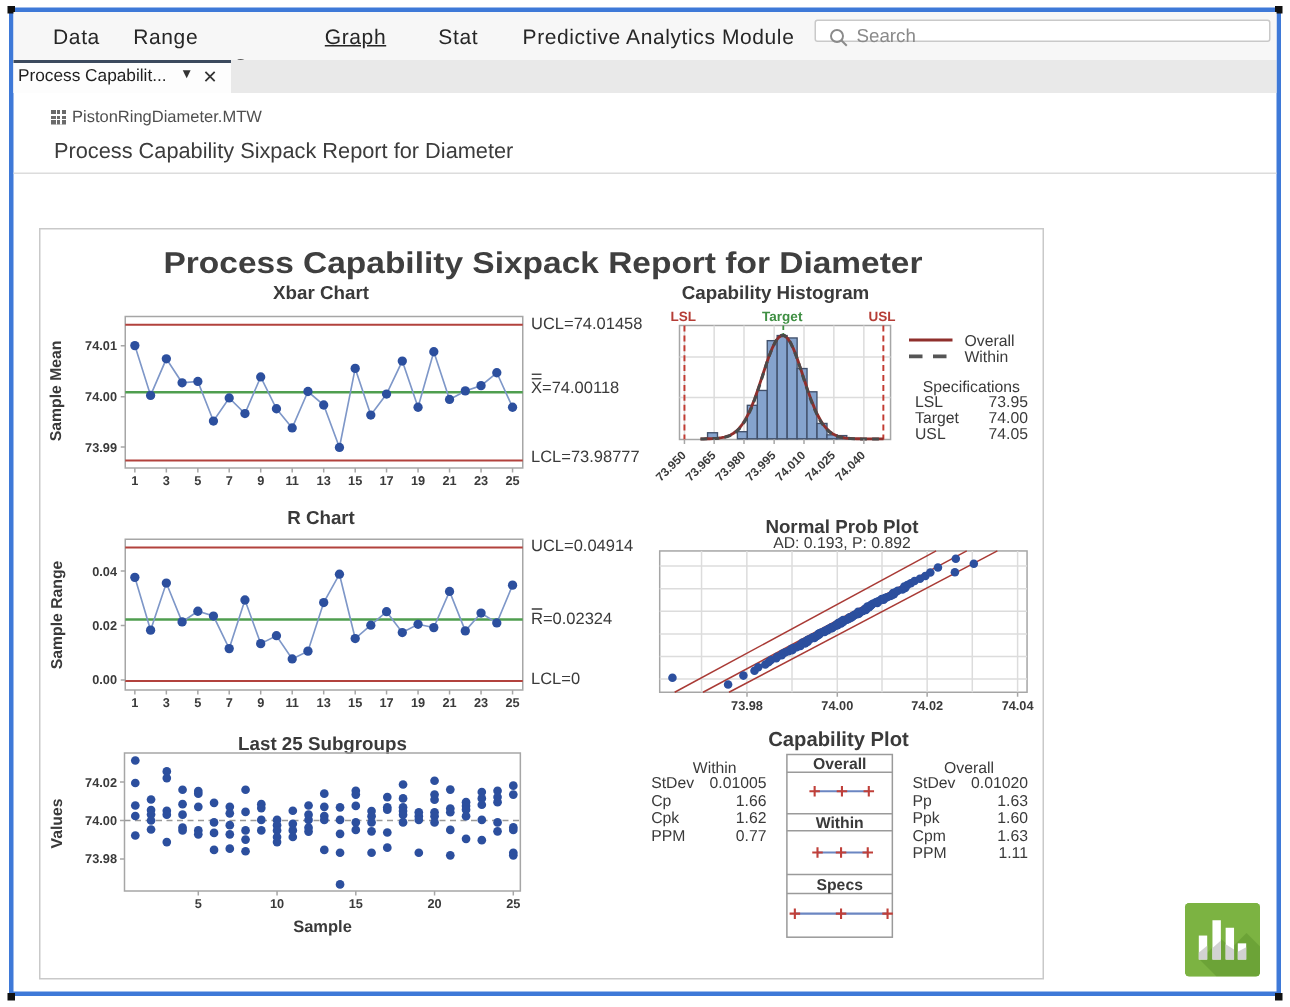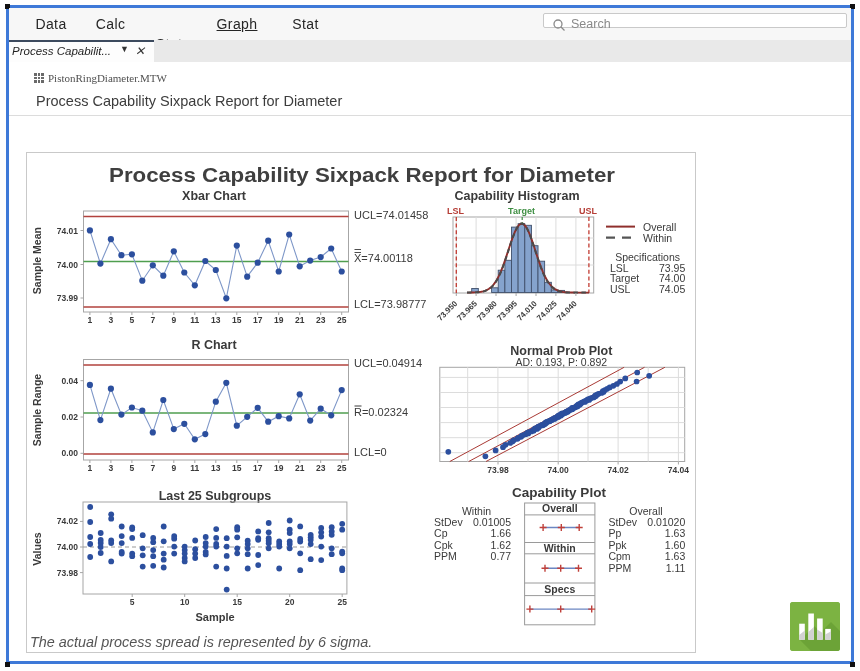--- a/index.html
+++ b/index.html
@@ -30,7 +30,7 @@
 <div class="corner" style="left:850px;top:662px;"></div>
 <div id="menubar">
  <span class="mi" style="left:42px;">Data</span>
- <span class="mi" style="left:101.5px;">Calc</span>
+ <span class="mi" style="left:101.5px;">Range</span>
  <span class="mi" style="left:160px;margin-top:20px;">Stat</span>
  <span class="mi" style="left:228px;text-decoration:underline;">Graph</span>
  <span class="mi" style="left:296.5px;">Stat</span>

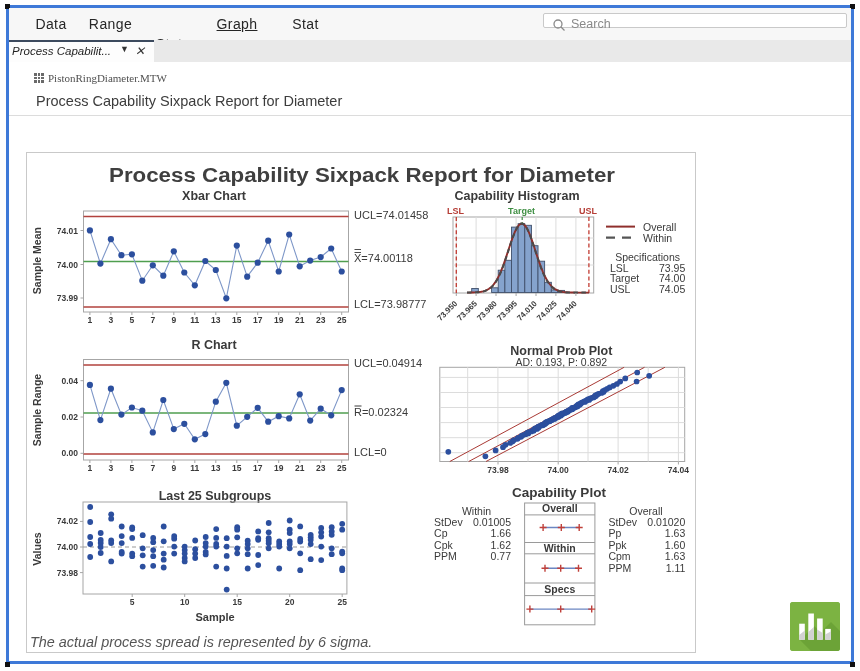--- a/index.html
+++ b/index.html
@@ -34,6 +34,7 @@
  <span class="mi" style="left:160px;margin-top:20px;">Stat</span>
  <span class="mi" style="left:228px;text-decoration:underline;">Graph</span>
  <span class="mi" style="left:296.5px;">Stat</span>
+ <span class="mi" style="left:430px;">Predictive Analytics Module</span>
 </div>
 <div id="search">
  <svg width="14" height="14" style="position:absolute;left:8px;top:4px;" viewBox="0 0 14 14">

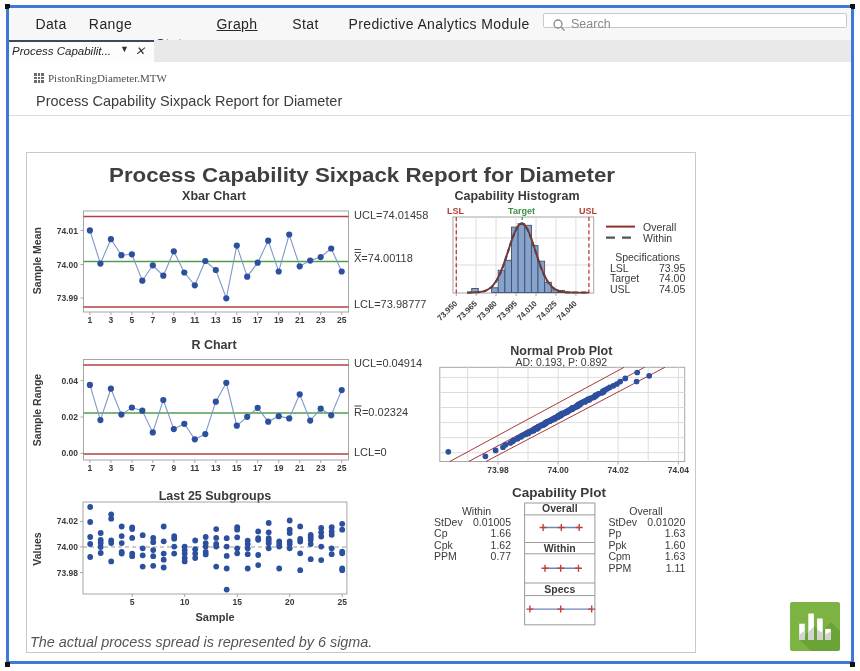--- a/index.html
+++ b/index.html
@@ -9,7 +9,7 @@
 #search { position:absolute; left:543px; top:13px; width:304px; height:15px; background:#fff; border:1px solid #c9c9c9; border-radius:2px;padding-left:44px; }
 #search span { position:absolute; left:27px; top:3px; font-size:12.5px; color:#8a8a8a; }
 #tabbar { position:absolute; left:9px; top:40px; width:842px; height:22px; background:#e9e9e9; }
-#tab { position:absolute; left:0; top:0; width:145px; height:22px; background:#fdfdfd; border-top:2px solid #3c4a5e;font-style:italic; }
+#tab { position:absolute; left:0; top:0; width:145px; height:22px; background:#fdfdfd; border-top:2px solid #3c4a5e; }
 #tab .t { position:absolute; left:3px; top:3px; font-size:11.5px; color:#1f1f1f; }
 #tab .c { position:absolute; left:111px; top:2px; font-size:9px; color:#333; }
 #tab .x { position:absolute; left:126px; top:2px; font-size:12px; color:#333; }

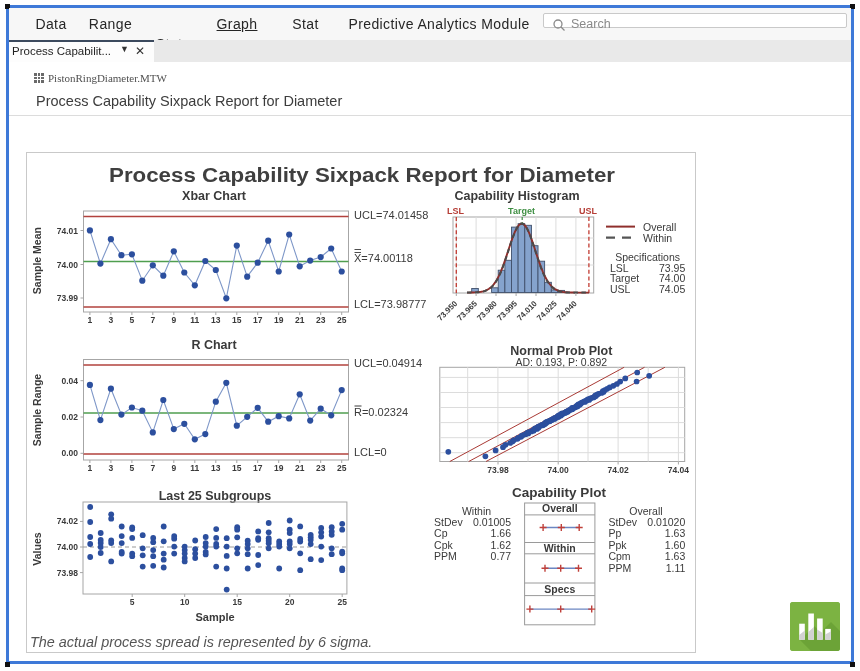--- a/index.html
+++ b/index.html
@@ -14,7 +14,7 @@
 #tab .c { position:absolute; left:111px; top:2px; font-size:9px; color:#333; }
 #tab .x { position:absolute; left:126px; top:2px; font-size:12px; color:#333; }
 #wsrow { position:absolute; left:34px; top:72px; height:12px; }
-#wsrow span { position:absolute; left:14px; top:0px; font-size:11px; color:#4f4f4f;font-family:Liberation Serif, serif; }
+#wsrow span { position:absolute; left:14px; top:0px; font-size:11px; color:#4f4f4f; }
 #doctitle { position:absolute; left:36px; top:93px; font-size:14.5px; color:#3c3c3c; }
 #sep { position:absolute; left:9px; top:115px; width:842px; height:1px; background:#dcdcdc; }
 #panel { position:absolute; left:26px; top:152px; width:670px; height:501px; border:1px solid #c9c9c9; background:#fff; }

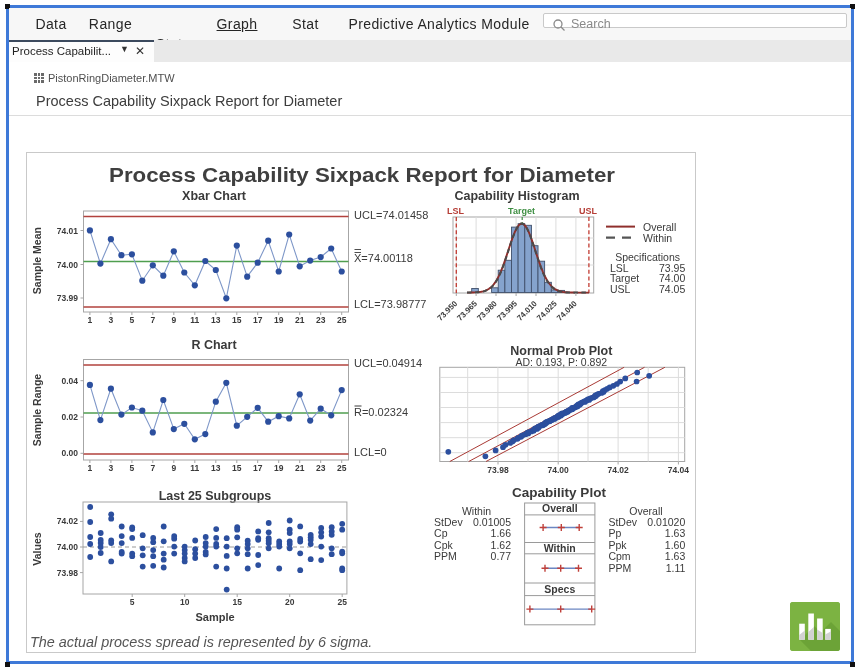--- a/index.html
+++ b/index.html
@@ -587,7 +587,6 @@
 <text x="581.4" y="419" font-size="10.5" fill="#3a3a3a">PPM</text>
 <text x="658.3" y="419" text-anchor="end" font-size="10.5" fill="#3a3a3a">1.11</text>
 </svg>
-<div id="footer">The actual process spread is represented by 6 sigma.</div>
 </div>
 <div id="mticon">
  <svg width="50" height="49" viewBox="0 0 50 49">

